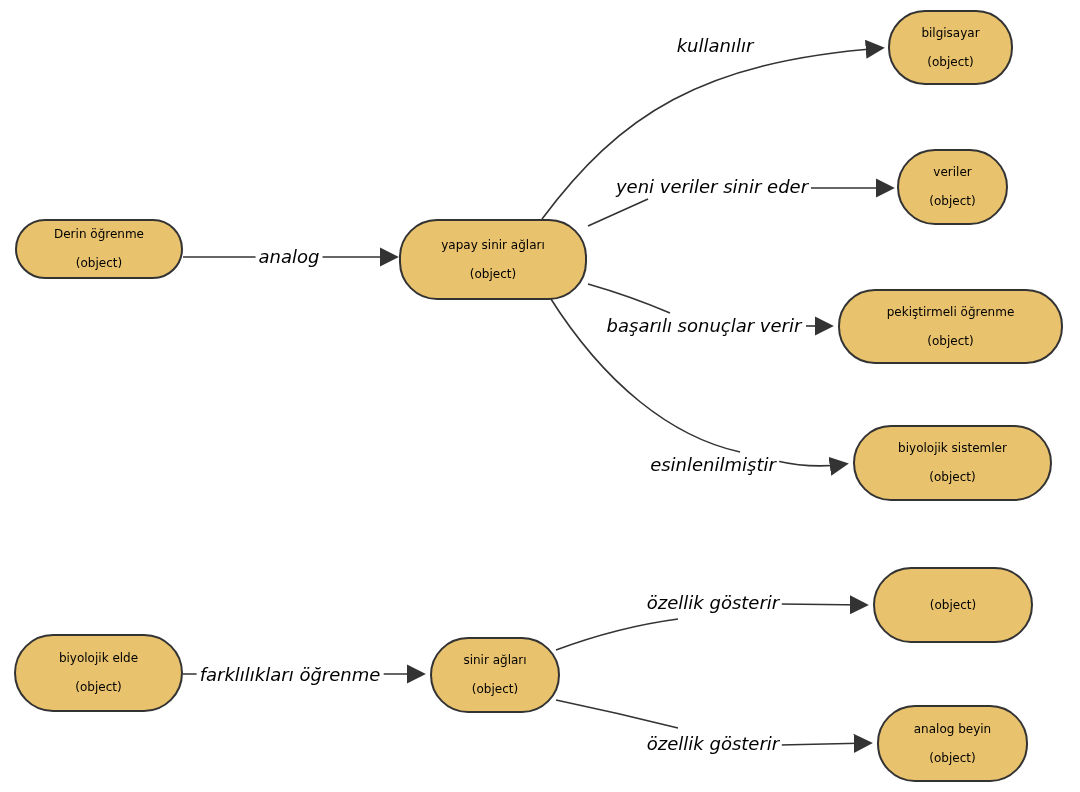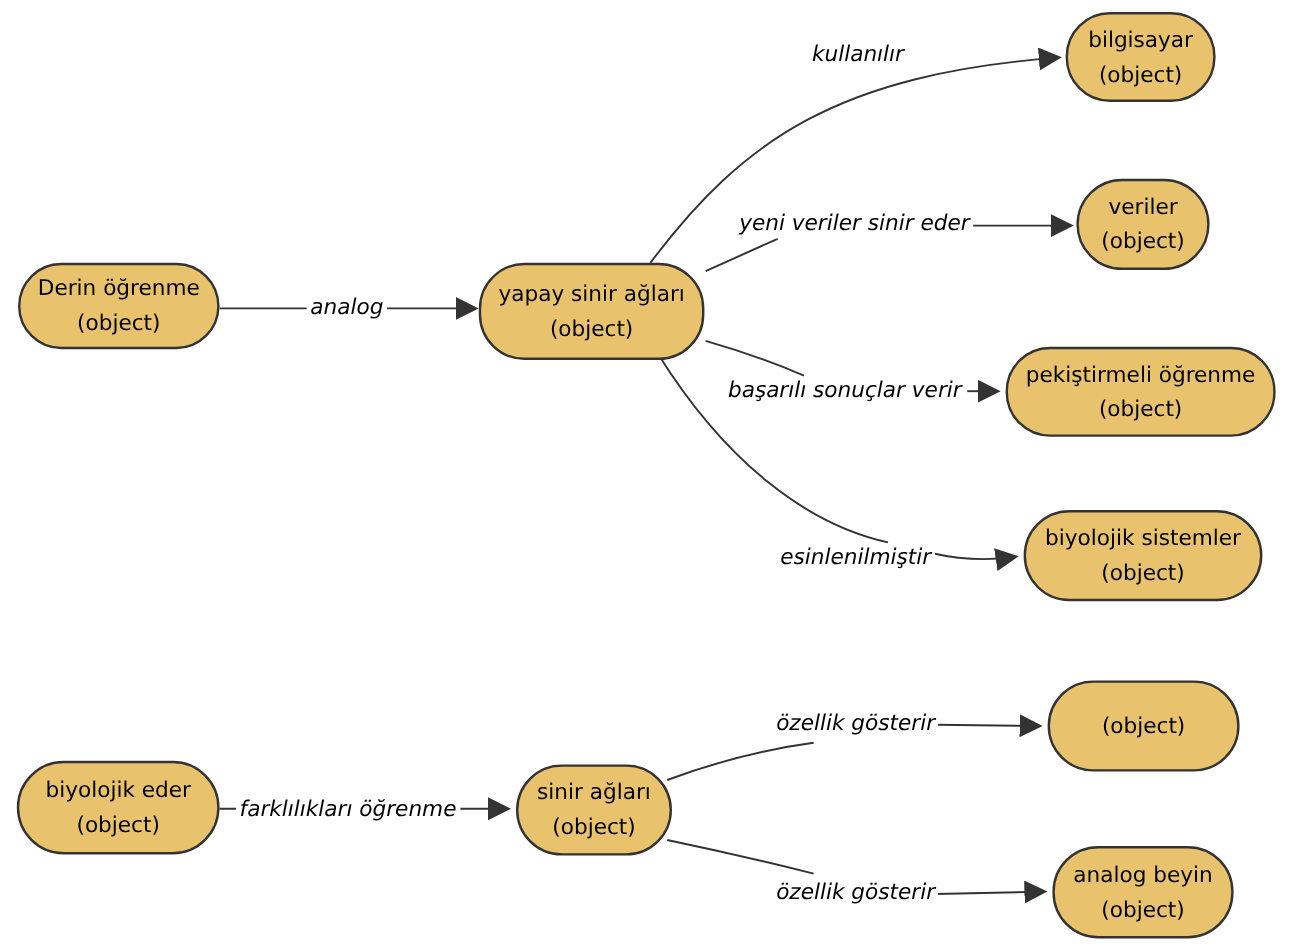--- a/index.html
+++ b/index.html
@@ -28,7 +28,7 @@
     align-items:center;justify-content:center;
     text-align:center;
     color:var(--text);
-    font-size:18px;line-height:29px;
+    font-size:12px;line-height:29px;
     white-space:nowrap;
     z-index:2;
   }

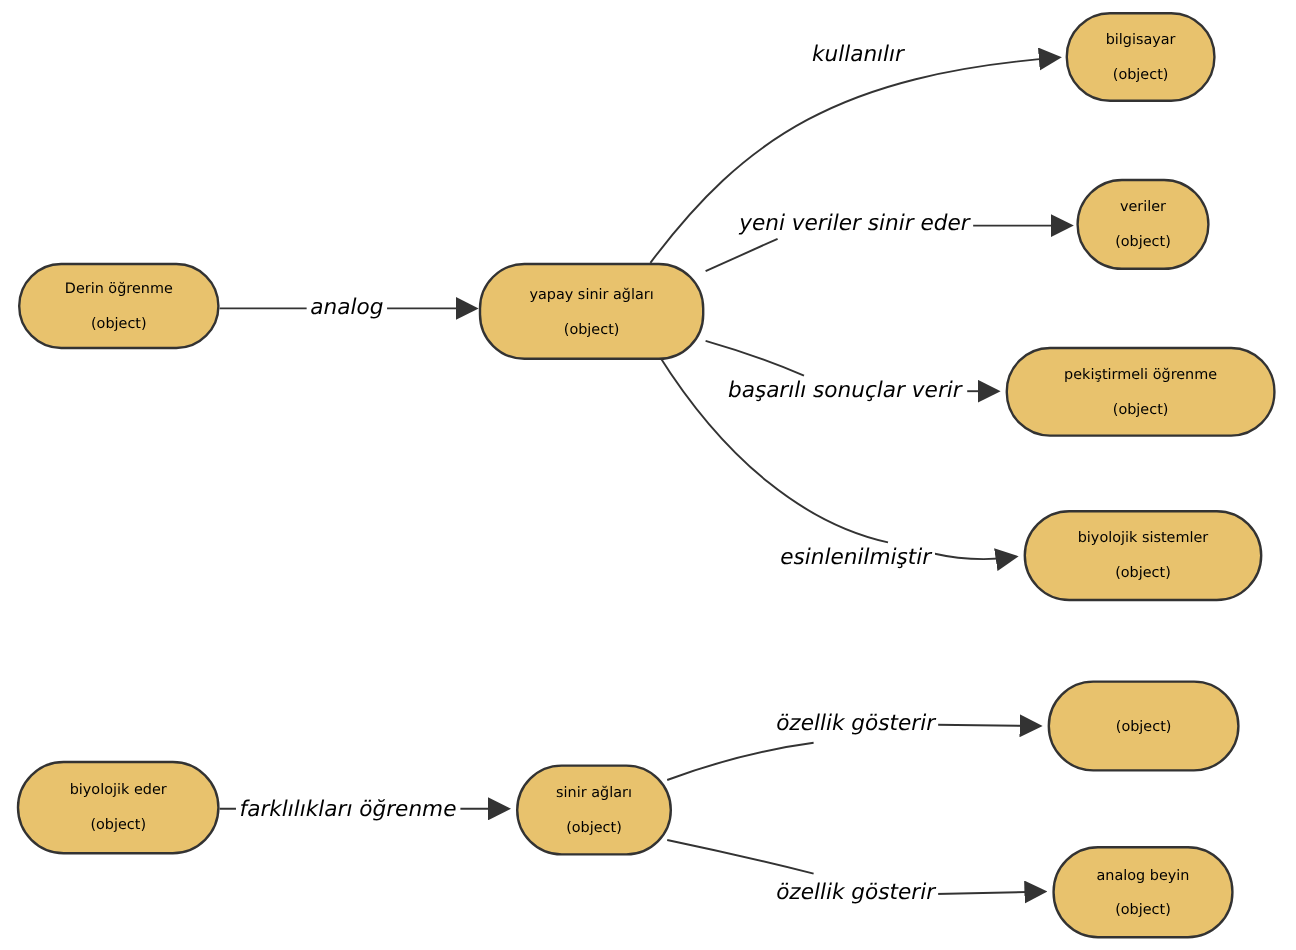--- a/index.html
+++ b/index.html
@@ -78,7 +78,7 @@
     <path d="M780 745 L870 743" marker-end="url(#arrow)"></path>
   </svg>
 
-  <div class="node" style="left:15px;top:219px;width:168px;height:72px;border-radius:36px;text-align:right;">
+  <div class="node" style="left:15px;top:219px;width:168px;height:60px;border-radius:36px;text-align:right;">
     <div>Derin öğrenme</div>
     <div>(object)</div>
   </div>

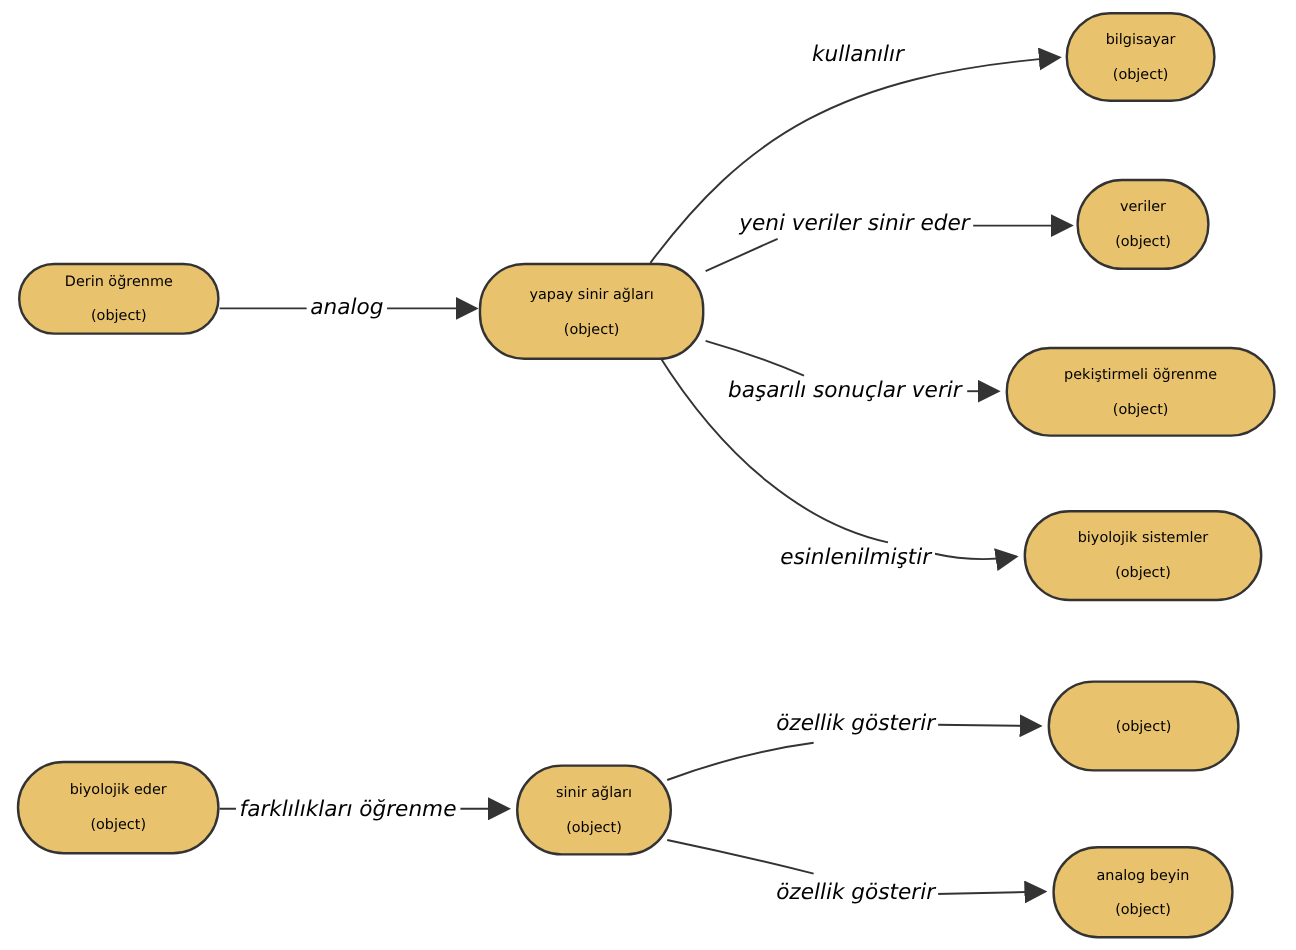--- a/index.html
+++ b/index.html
@@ -109,7 +109,7 @@
   </div>
 
   <div class="node" style="left:14px;top:634px;width:169px;height:78px;border-radius:39px;">
-    <div>biyolojik eder</div>
+    <div>biyolojik elde</div>
     <div>(object)</div>
   </div>
 

